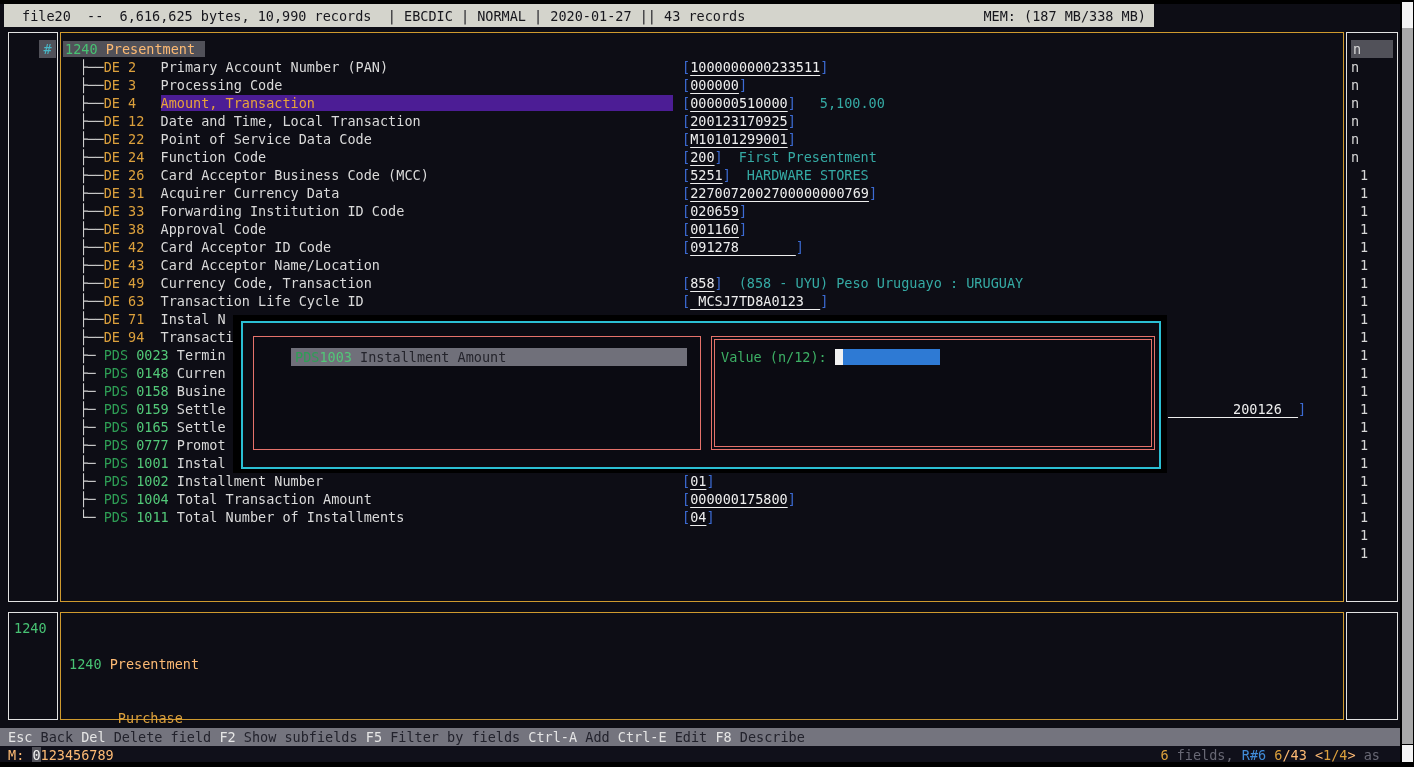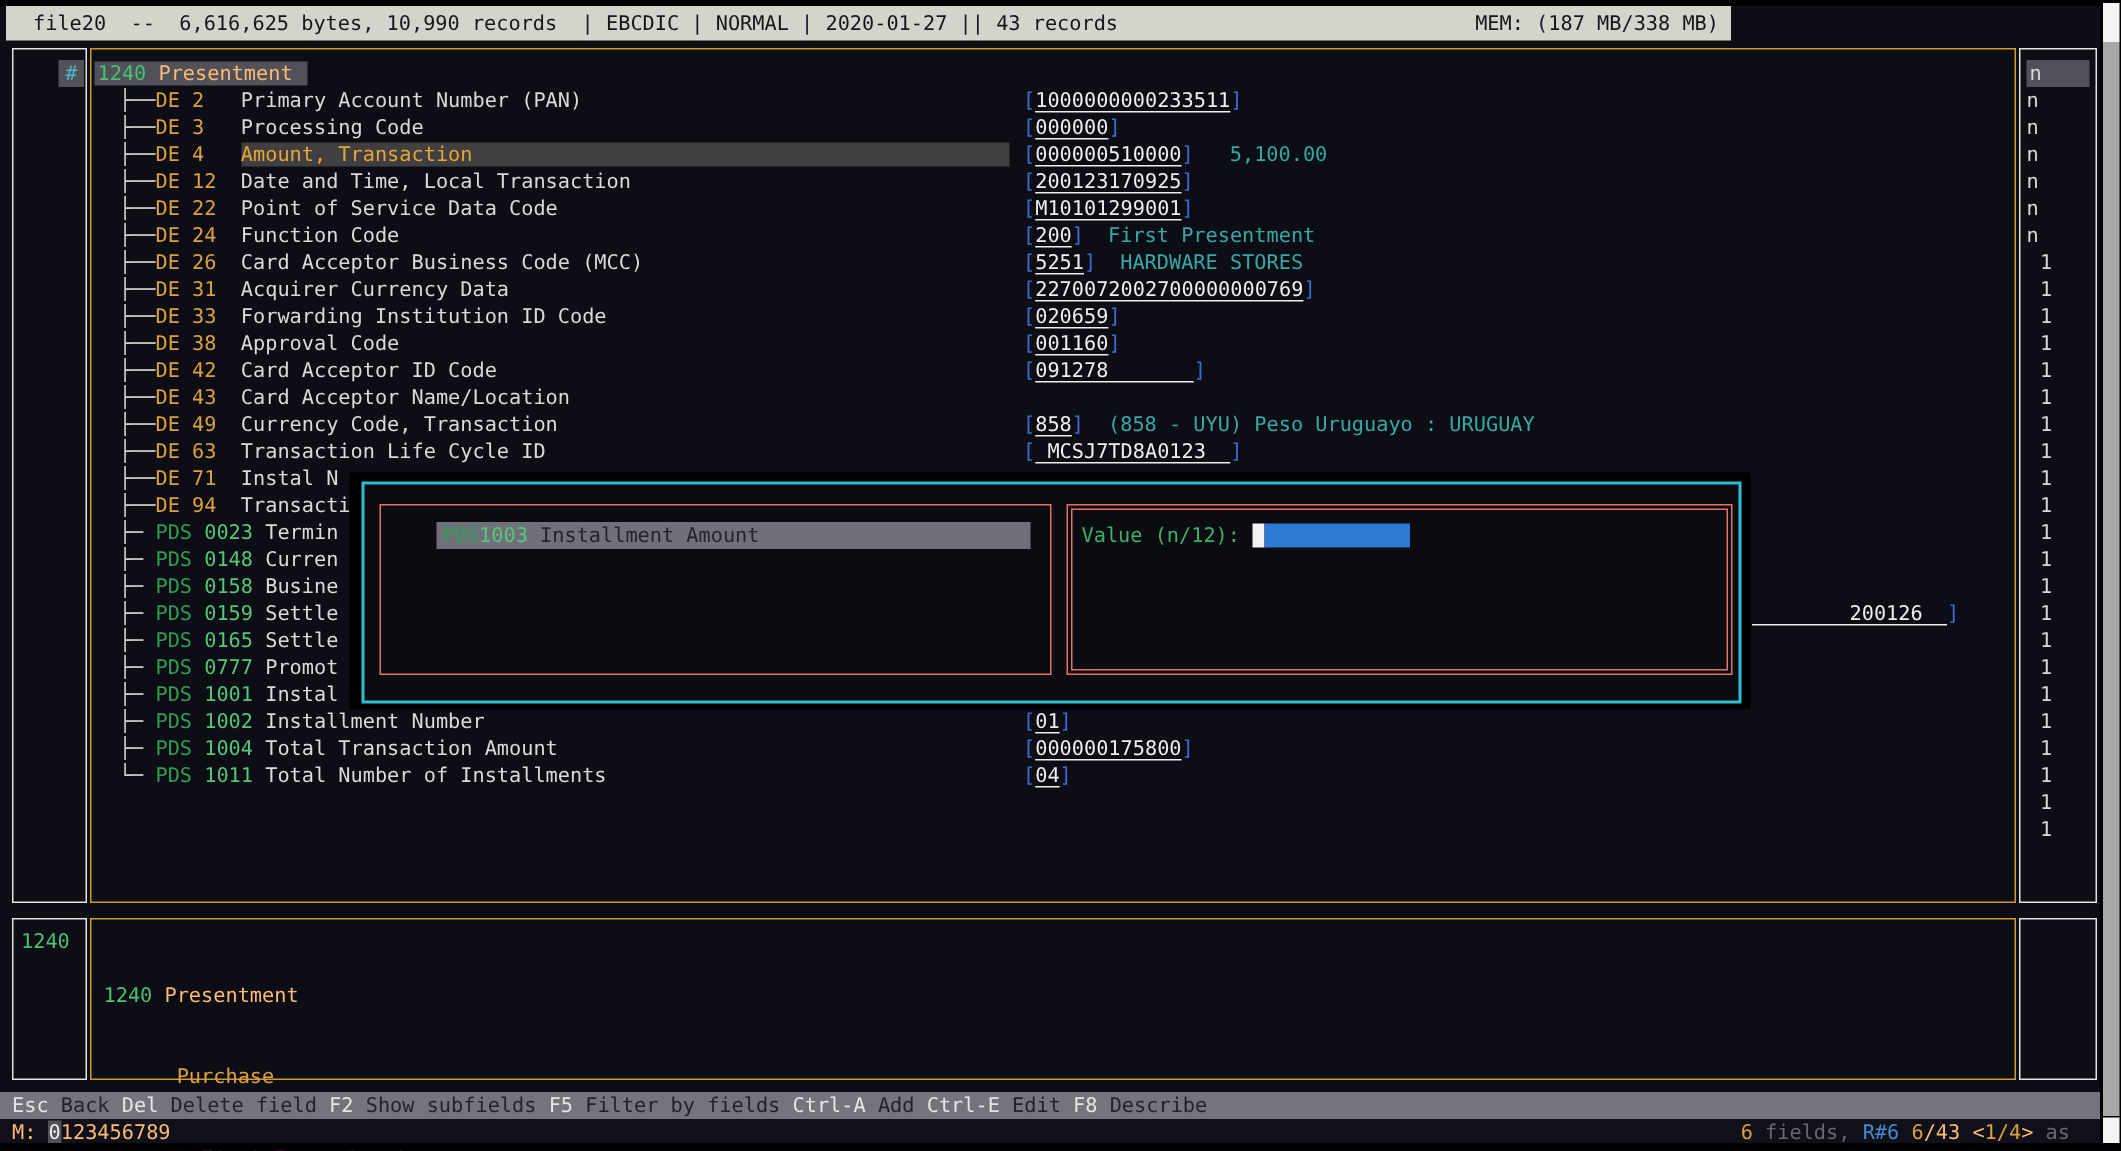--- a/index.html
+++ b/index.html
@@ -32,7 +32,7 @@
   .pdsp{color:#2e9e55;}
   .pdsn{color:#52c878;}
   .desc{color:#dadada;}
-  .desc.sel{background:#404040;color:#e8a43a;}
+  .desc.sel{background:#4c1d95;color:#e8a43a;}
   .val{position:absolute;left:619px;top:0;white-space:pre;}
   .frag{position:absolute;left:1105px;top:0;white-space:pre;}
   .br{color:#3c6bd4;}

